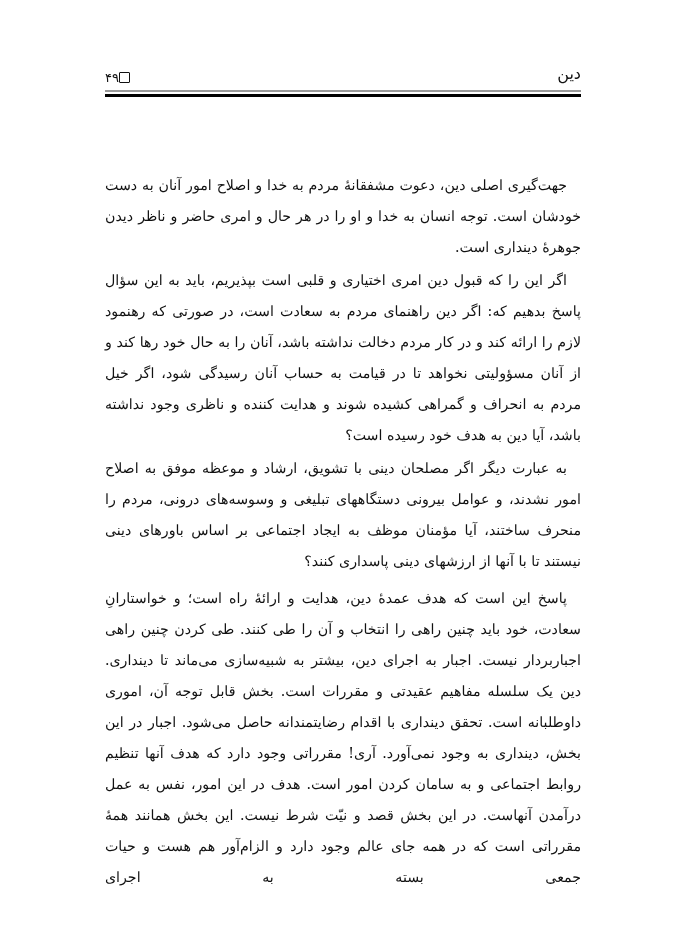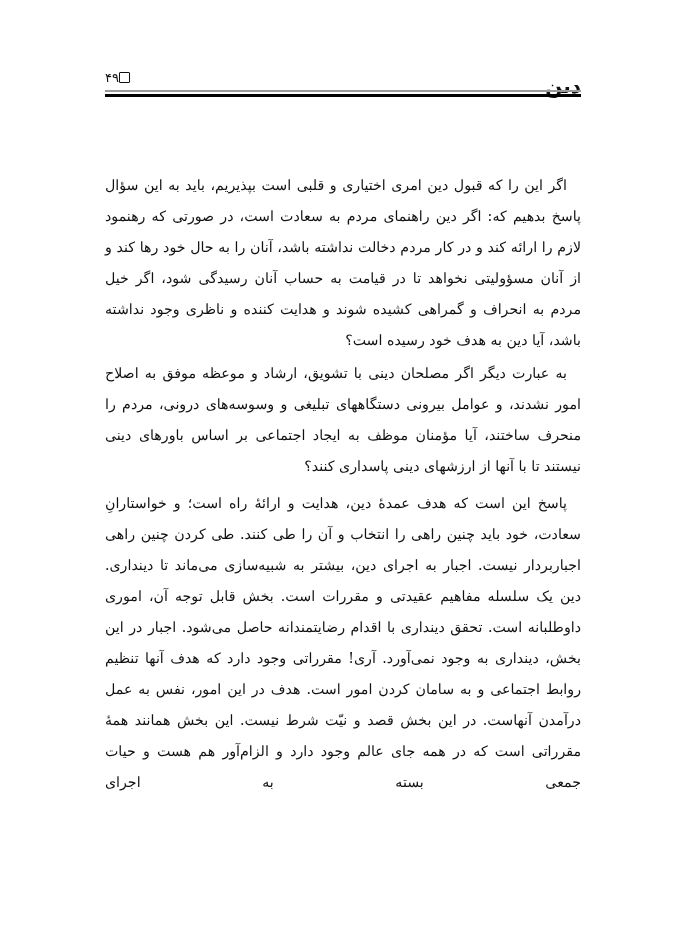--- a/index.html
+++ b/index.html
@@ -6,7 +6,7 @@
   body { width:686px; height:929px; position:relative; overflow:hidden; font-family:"DejaVu Serif", serif; color:#111; }
   .page { position:absolute; left:0; top:0; width:686px; height:929px; }
   .running-head { position:absolute; left:105px; width:476px; top:62px; height:24px; direction:rtl; }
-  .rh-title { position:absolute; right:0; top:12px; font-size:20px; font-family:"DejaVu Sans", sans-serif;font-weight:bold; }
+  .rh-title { position:absolute; right:0; top:2px; font-size:16px; font-family:"DejaVu Sans", sans-serif; }
   .rh-page { position:absolute; left:0; top:8px; font-size:13px; font-family:"DejaVu Sans", sans-serif; direction:ltr; display:flex; align-items:center; }
   .rh-box { display:inline-block; width:9px; height:9px; border:1.5px solid #111; border-radius:1px; }
   .rule-thin { position:absolute; left:105px; width:476px; top:90px; height:2px; background:#9a9a9a; }

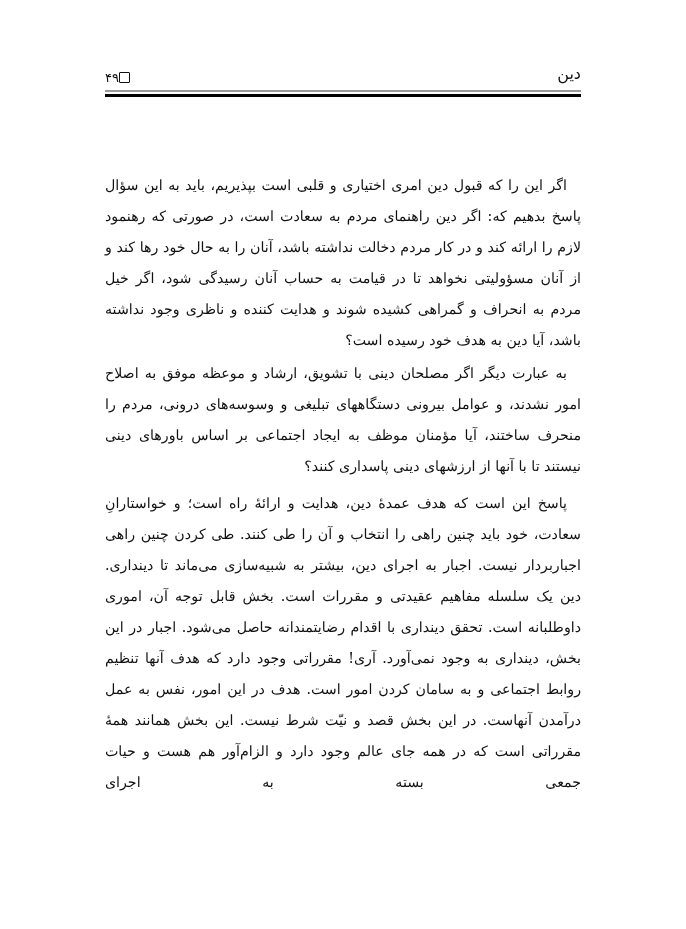--- a/index.html
+++ b/index.html
@@ -35,6 +35,7 @@
 
 
   <div class="body">
+    <p class="para">جهت‌گیری اصلی دین، دعوت مشفقانهٔ مردم به خدا و اصلاح امور آنان به دست خودشان است. توجه انسان به خدا و او را در هر حال و امری حاضر و ناظر دیدن جوهرهٔ دینداری است.</p>
     <p class="para">اگر این را که قبول دین امری اختیاری و قلبی است بپذیریم، باید به این سؤال پاسخ بدهیم که: اگر دین راهنمای مردم به سعادت است، در صورتی که رهنمود لازم را ارائه کند و در کار مردم دخالت نداشته باشد، آنان را به حال خود رها کند و از آنان مسؤولیتی نخواهد تا در قیامت به حساب آنان رسیدگی شود، اگر خیل مردم به انحراف و گمراهی کشیده شوند و هدایت کننده و ناظری وجود نداشته باشد، آیا دین به هدف خود رسیده است؟</p>
     <p class="para">به عبارت دیگر اگر مصلحان دینی با تشویق، ارشاد و موعظه موفق به اصلاح امور نشدند، و عوامل بیرونی دستگاههای تبلیغی و وسوسه‌های درونی، مردم را منحرف ساختند، آیا مؤمنان موظف به ایجاد اجتماعی بر اساس باورهای دینی نیستند تا با آنها از ارزشهای دینی پاسداری کنند؟</p>
     <p class="para last-open">پاسخ این است که هدف عمدهٔ دین، هدایت و ارائهٔ راه است؛ و خواستارانِ سعادت، خود باید چنین راهی را انتخاب و آن را طی کنند. طی کردن چنین راهی اجباربردار نیست. اجبار به اجرای دین، بیشتر به شبیه‌سازی می‌ماند تا دینداری. دین یک سلسله مفاهیم عقیدتی و مقررات است. بخش قابل توجه آن، اموری داوطلبانه است. تحقق دینداری با اقدام رضایتمندانه حاصل می‌شود. اجبار در این بخش، دینداری به وجود نمی‌آورد. آری! مقرراتی وجود دارد که هدف آنها تنظیم روابط اجتماعی و به سامان کردن امور است. هدف در این امور، نفس به عمل درآمدن آنهاست. در این بخش قصد و نیّت شرط نیست. این بخش همانند همهٔ مقرراتی است که در همه جای عالم وجود دارد و الزام‌آور هم هست و حیات جمعی بسته به اجرای</p>

